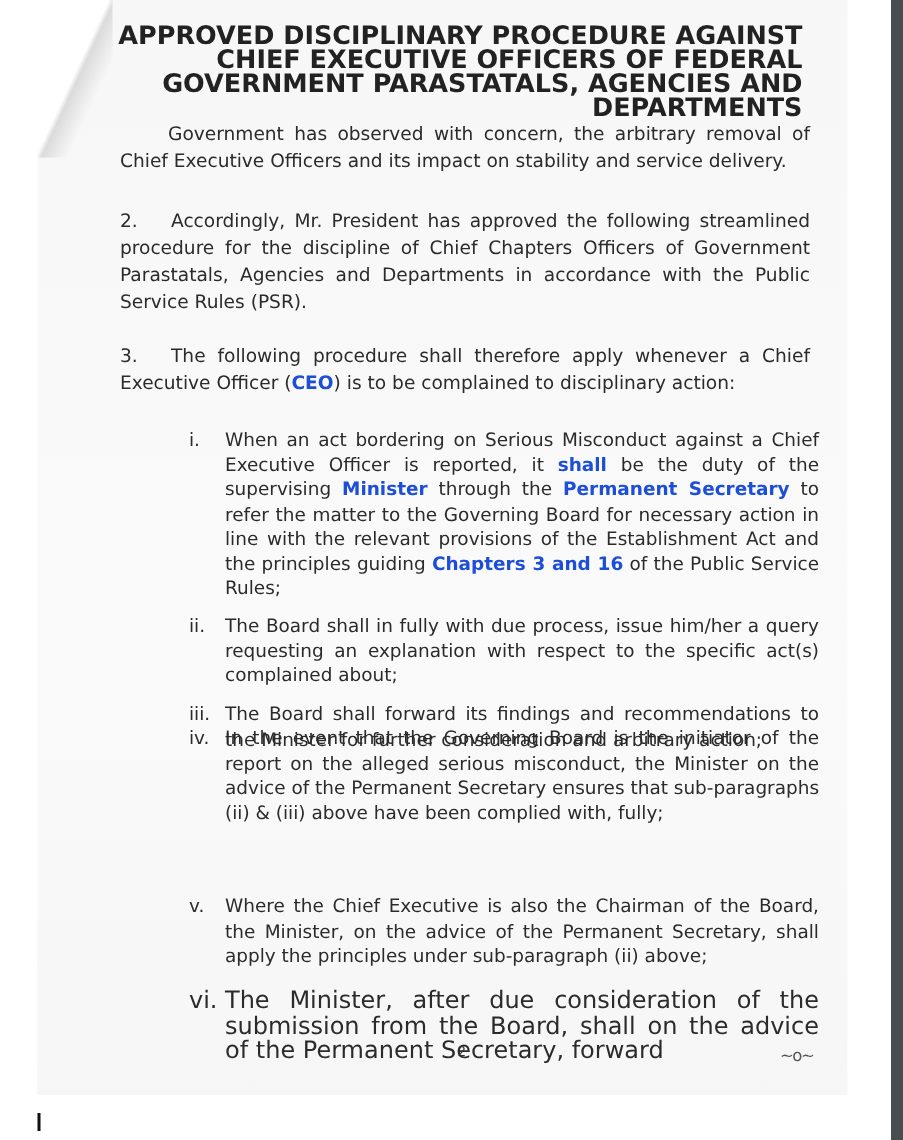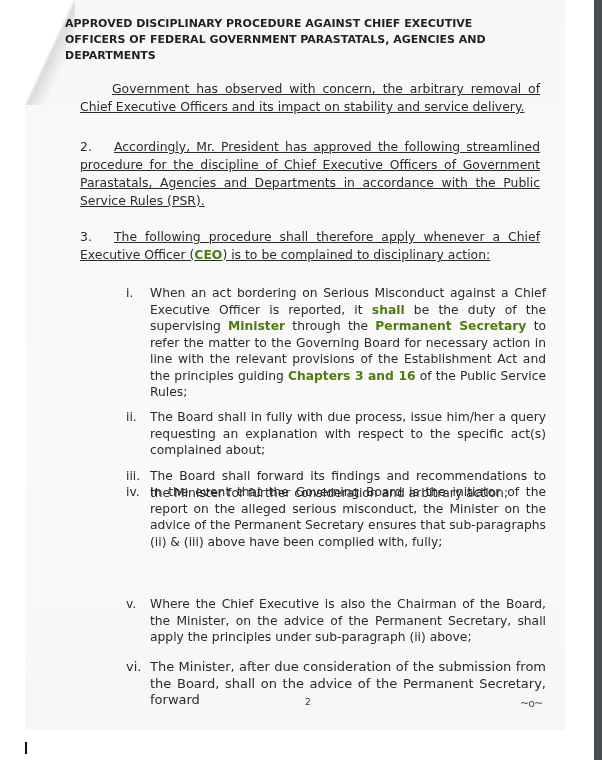--- a/index.html
+++ b/index.html
@@ -23,7 +23,7 @@
 
     .title {
       position: absolute; left: 65px; top: 16px; width: 470px;
-      text-align: left; font-weight: bold; font-size: 11px; line-height: 16px; color: #222;
+      text-align: right; font-weight: bold; font-size: 17px; line-height: 16px; color: #222;
     }
     .para {
       position: absolute; left: 80px; width: 460px;

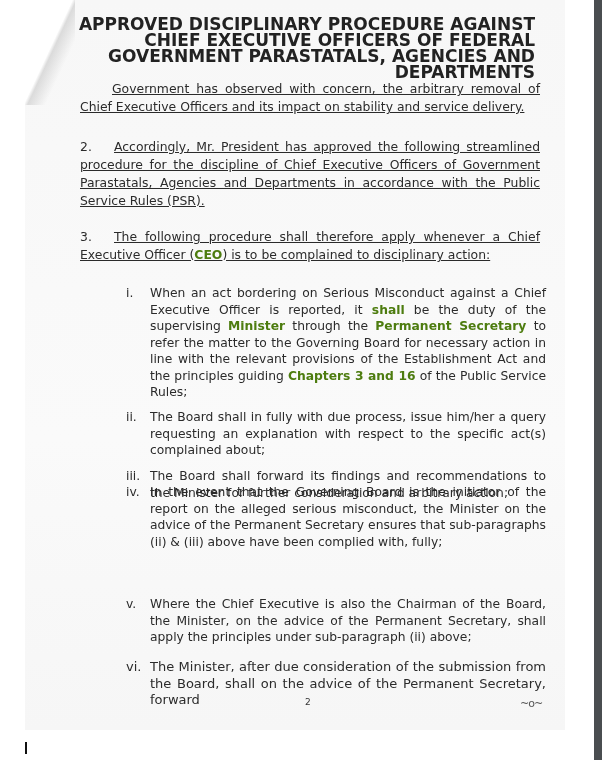--- a/index.html
+++ b/index.html
@@ -27,7 +27,7 @@
     }
     .para {
       position: absolute; left: 80px; width: 460px;
-      font-size: 12.4px; line-height: 18px; text-align: justify; color: #2b2b2b; text-decoration: underline;
+      font-size: 12.4px; line-height: 18px; text-align: justify; color: #2b2b2b;
     }
     .p1 { top: 80px; text-indent: 32px; }
     .p2 { top: 138px; }

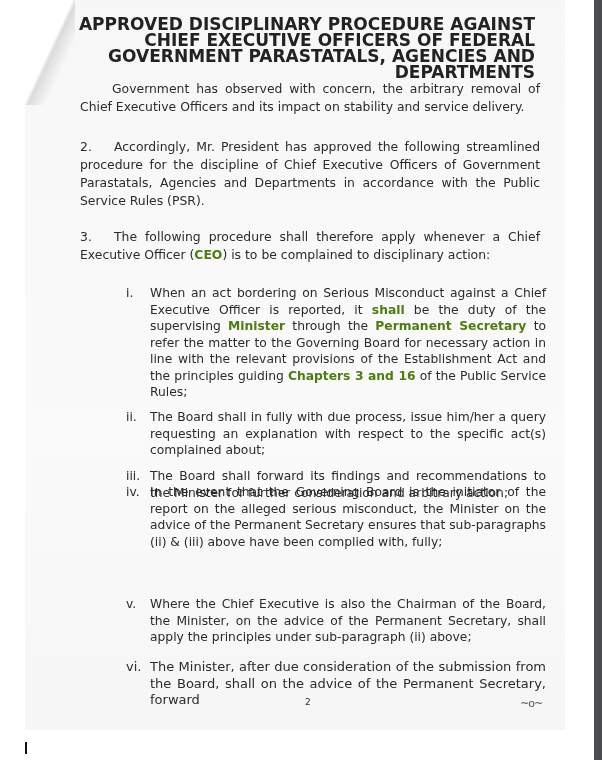--- a/index.html
+++ b/index.html
@@ -61,7 +61,7 @@
 </div>
 
 <div class="para p2">
-  <span class="pnum">2.</span><span>Accordingly, Mr. President has approved the following streamlined procedure for the discipline of Chief Executive Officers of Government Parastatals, Agencies and Departments in accordance with the Public Service Rules (PSR).</span>
+  <span class="pnum">2.</span><span>Accordingly, Mr. President has approved the following streamlined procedure for the discipline of Chief Chapters Officers of Government Parastatals, Agencies and Departments in accordance with the Public Service Rules (PSR).</span>
 </div>
 
 <div class="para p3">

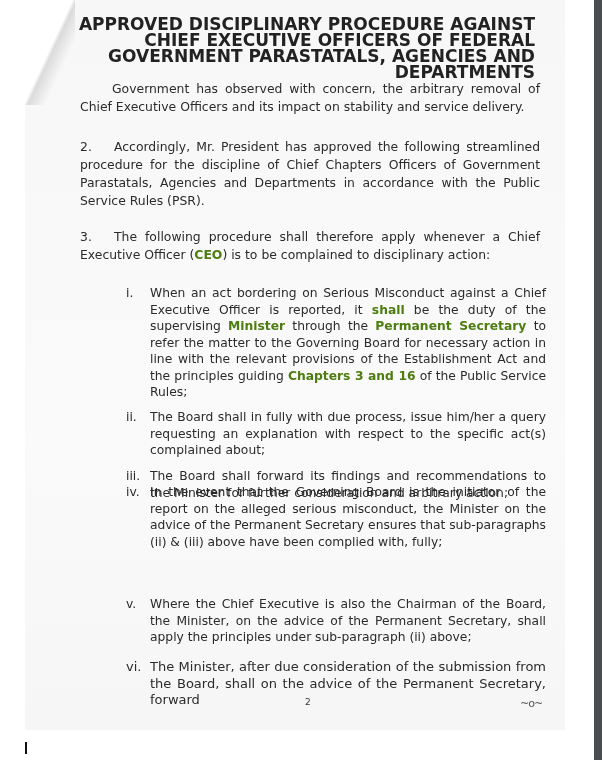--- a/index.html
+++ b/index.html
@@ -44,7 +44,7 @@
     .i5 { top: 596px; }
     .i6 { top: 659px; font-size: 13px; }
     .page-number { position: absolute; left: 305px; top: 697px; font-size: 9px; color: #333; }
-    b { color: #4d7c0f; }
+    b { color: #1d4ed8; }
   </style>
 </head>
 <body>

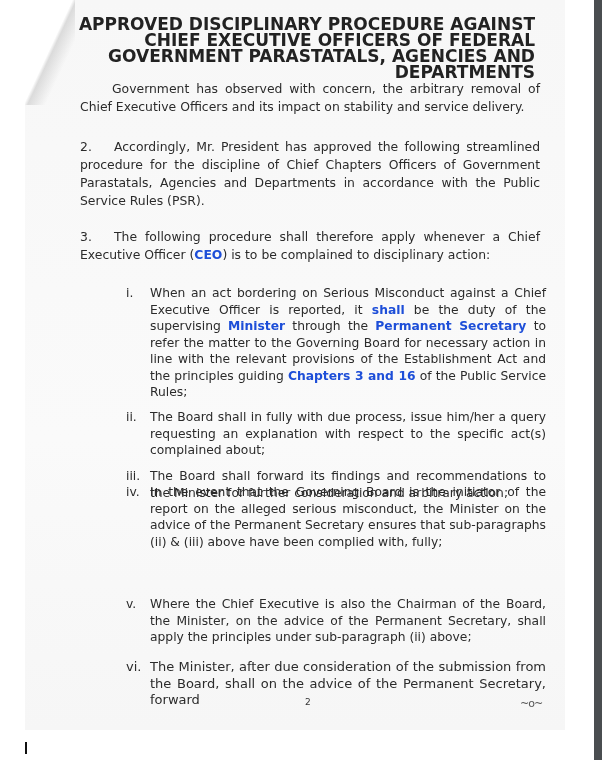--- a/index.html
+++ b/index.html
@@ -42,7 +42,7 @@
     .i3 { top: 468px; }
     .i4 { top: 484px; }
     .i5 { top: 596px; }
-    .i6 { top: 659px; font-size: 13px; }
+    .i6 { top: 659px; font-size: 16px; }
     .page-number { position: absolute; left: 305px; top: 697px; font-size: 9px; color: #333; }
     b { color: #1d4ed8; }
   </style>

